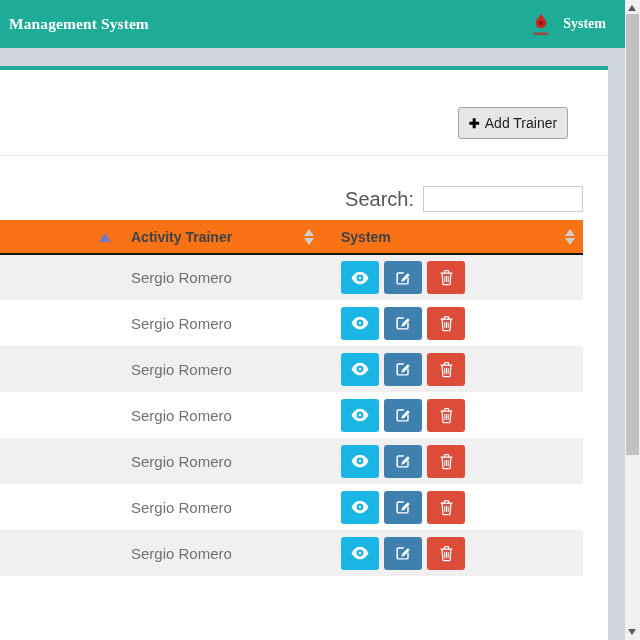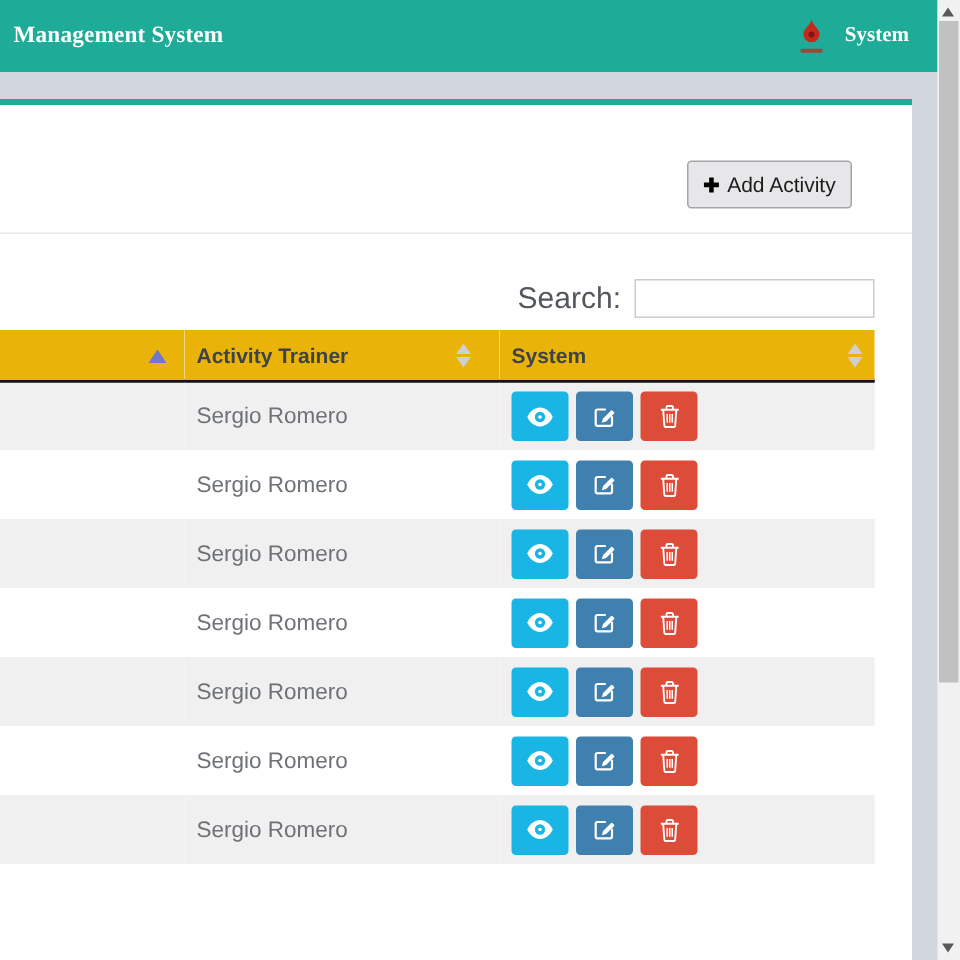--- a/index.html
+++ b/index.html
@@ -129,7 +129,7 @@
 
   <button class="add-btn">
     <span class="plus">✚</span>
-    <span>Add Activity</span>
+    <span>Add Trainer</span>
   </button>
 
   <div class="box-divider"></div>

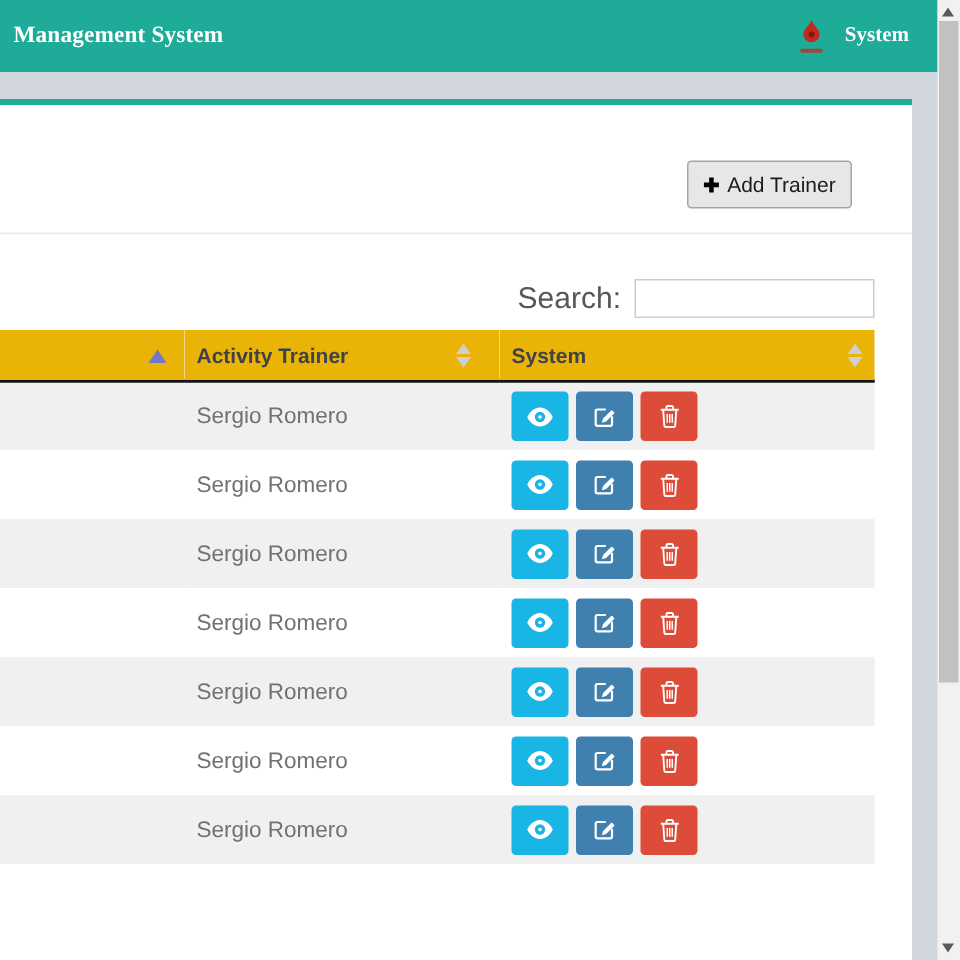--- a/index.html
+++ b/index.html
@@ -64,7 +64,7 @@
     height:34px; text-align:left; vertical-align:middle;
     font-size:14px; font-weight:700; color:#3f4247;
     padding-left:8px; position:relative; cursor:pointer;
-    border-bottom:2px solid #141414; background:#eab308;
+    border-bottom:2px solid #141414; background:#f97316;
   }
   
   .sort-asc {

